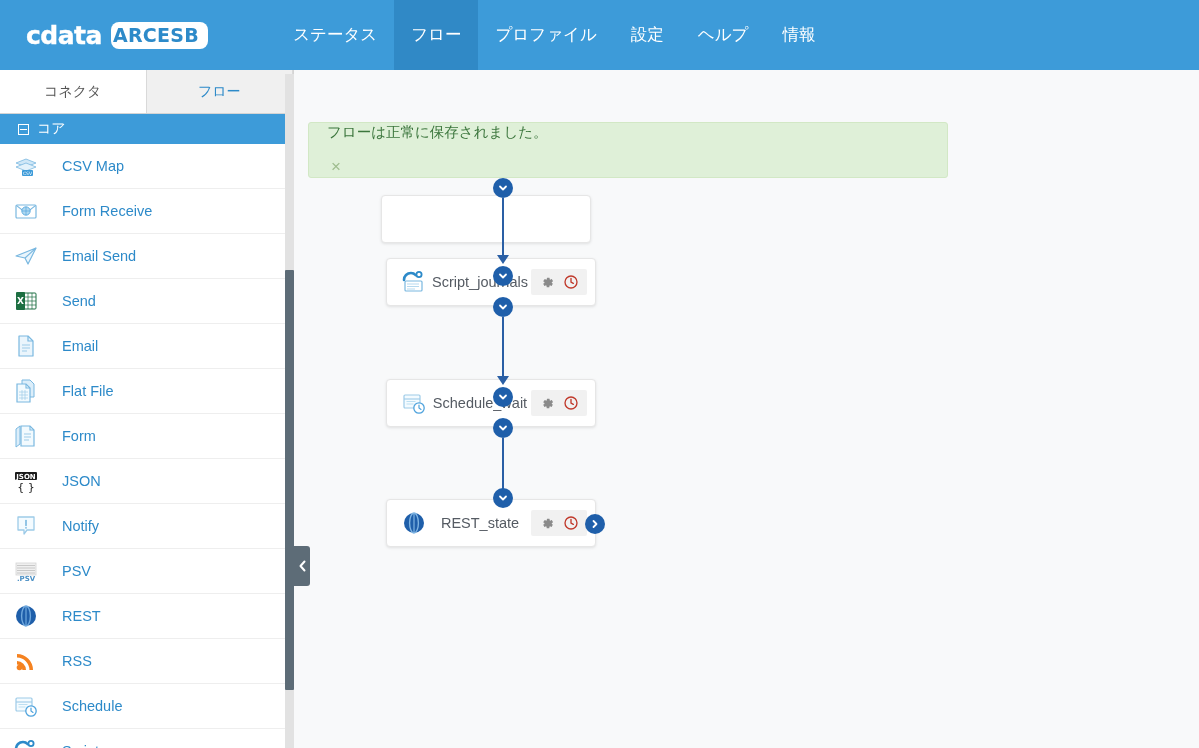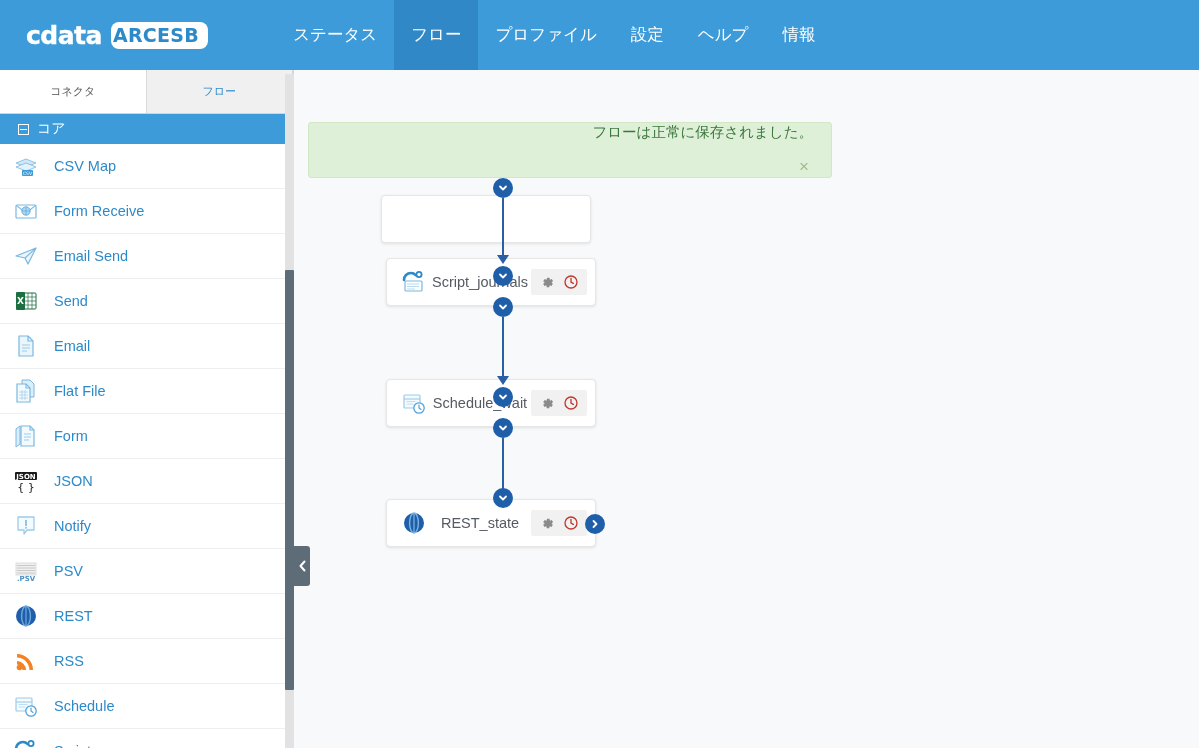--- a/index.html
+++ b/index.html
@@ -66,7 +66,7 @@
   .panel-tab {
     flex: 1;
     display: flex; align-items: center; justify-content: center;
-    font-size: 11px;
+    font-size: 14px;
     cursor: pointer;
     color: #2d8ac9;
     background: #f0f0f0;

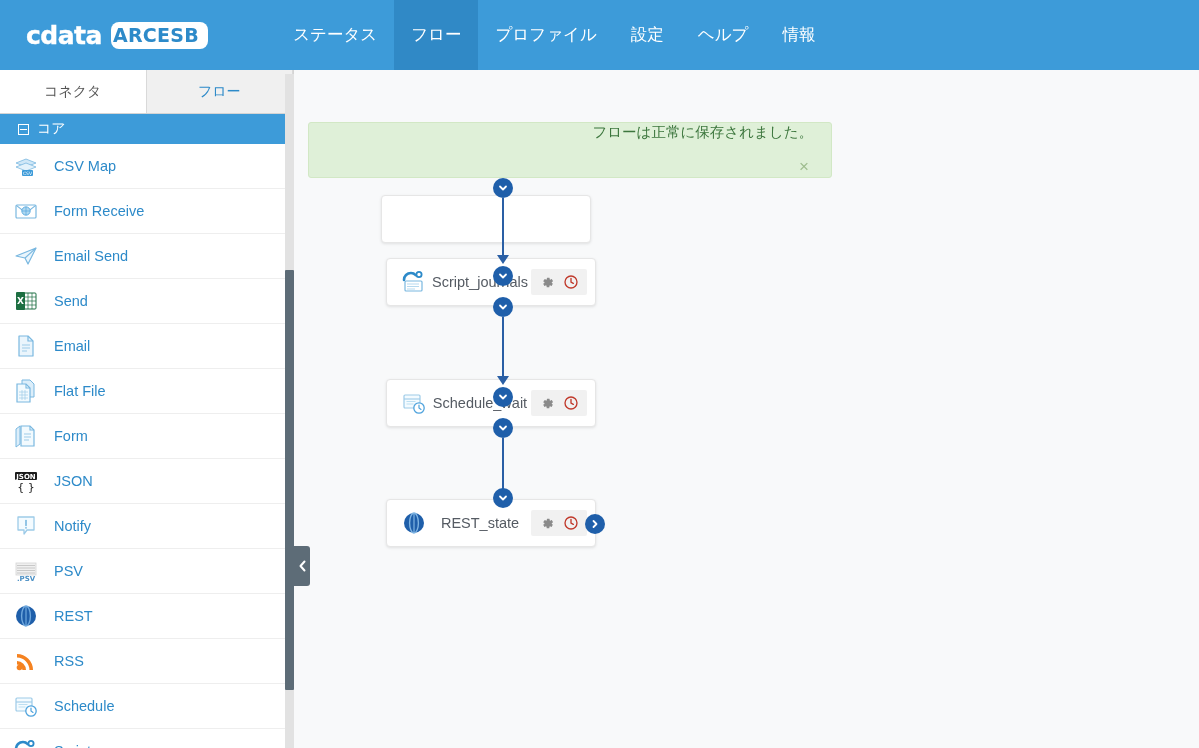--- a/index.html
+++ b/index.html
@@ -147,11 +147,11 @@
   .alert {
     position: absolute;
     top: 52px; left: 14px;
-    width: 524px; height: 56px;
+    width: 640px; height: 56px;
     background: #dff0d8;
     border: 1px solid #d2e8c5;
     border-radius: 3px;
-    display: flex; align-items: flex-end;
+    display: flex; align-items: flex-start;
     padding: 0 18px;
     z-index: 20;
     flex-direction: column;

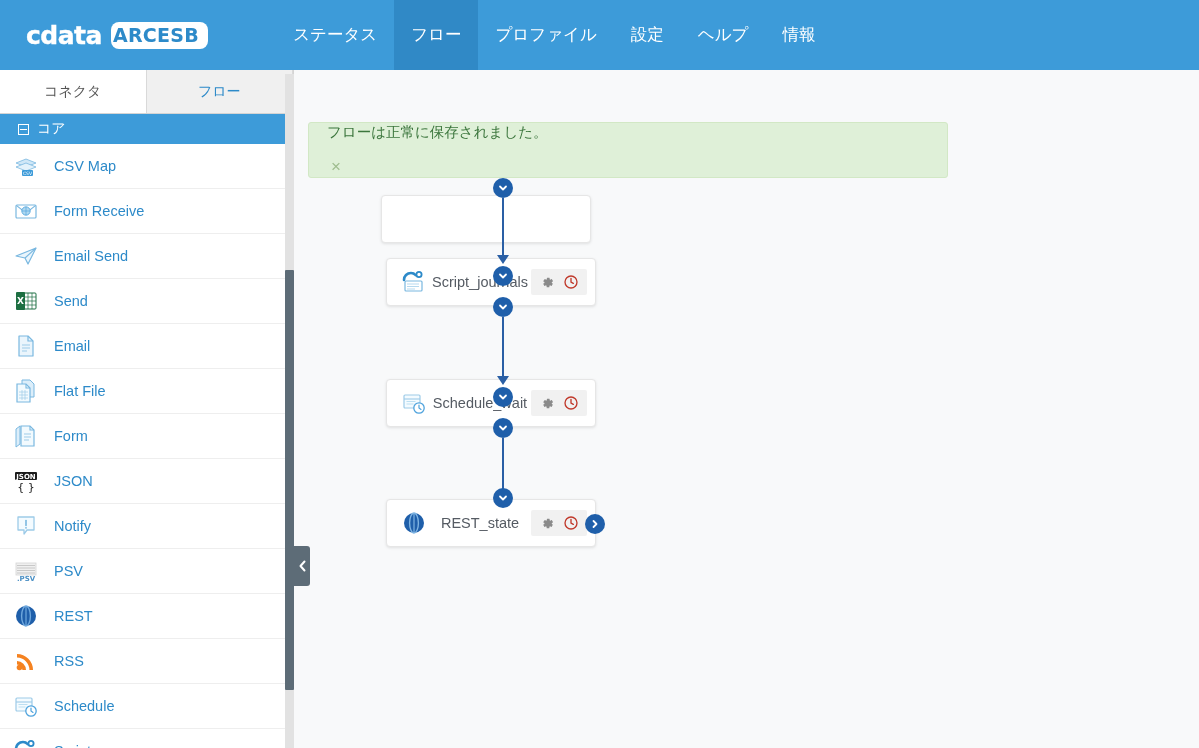--- a/index.html
+++ b/index.html
@@ -106,7 +106,7 @@
   .conn-item {
     height: 45px;
     display: flex; align-items: center;
-    gap: 16px;
+    gap: 24px;
     padding-left: 14px;
     border-bottom: 1px solid #eeeeee;
     color: #2d8ac9;

